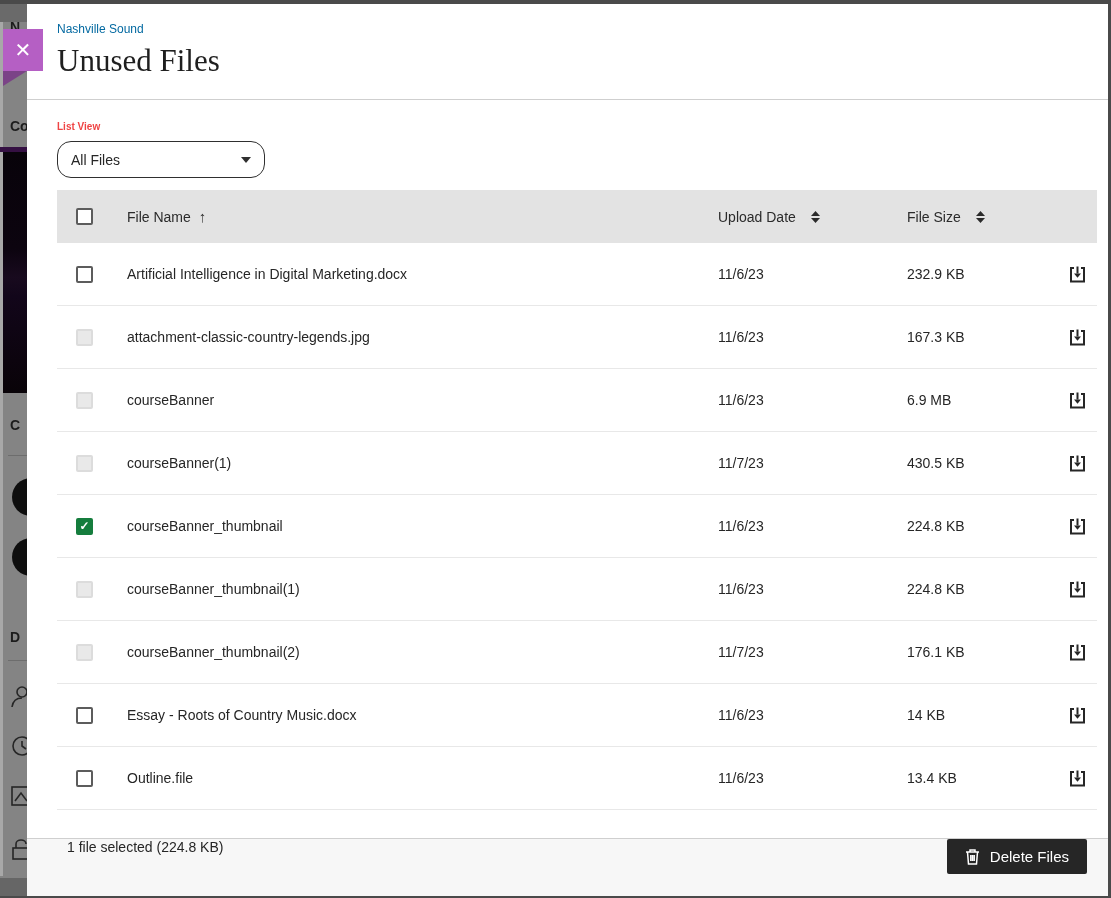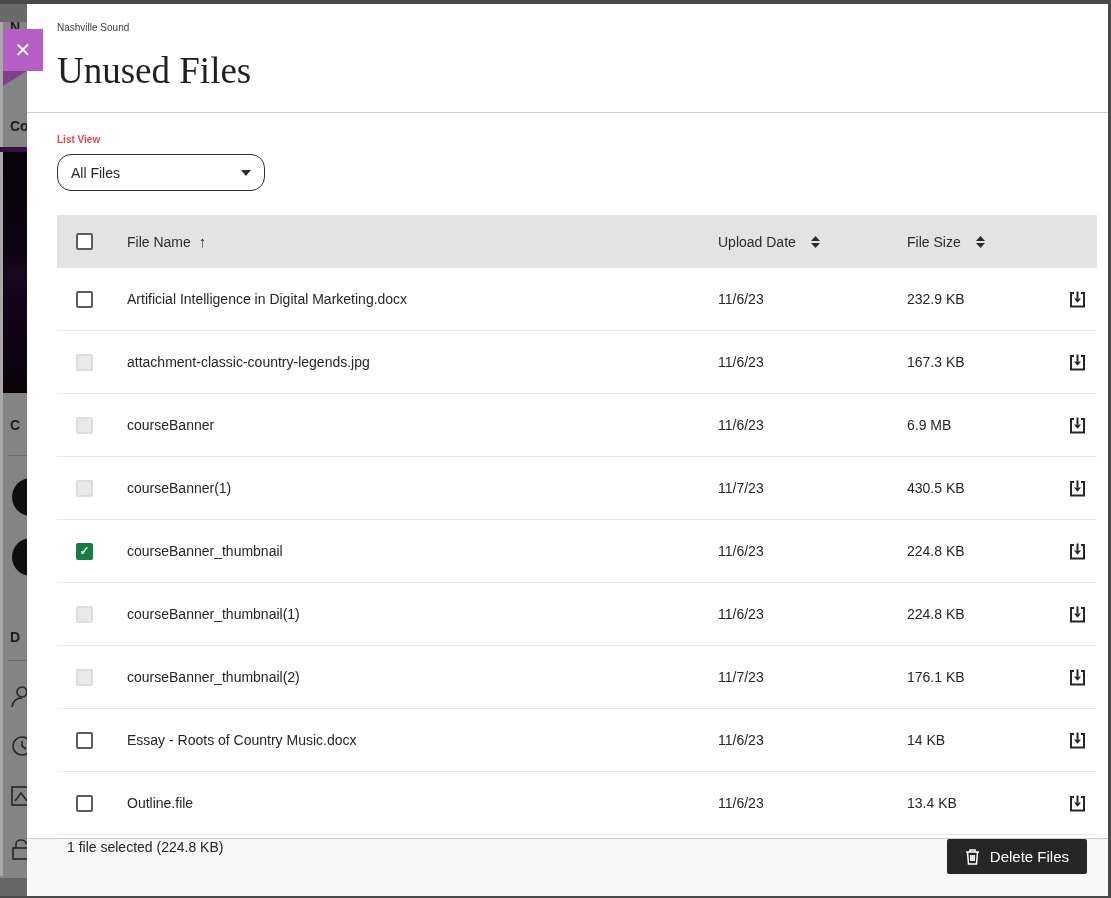--- a/index.html
+++ b/index.html
@@ -48,7 +48,7 @@
   .modal{position:absolute; left:27px; top:4px; width:1081px; height:892px;
          background:#fff; z-index:10; display:flex; flex-direction:column;}
   .modal-header{padding:18px 30px 20px 30px; border-bottom:1px solid #cfcfcf; flex:0 0 auto;}
-  .breadcrumb{font-size:10px; color:#404040; margin-bottom:16px;}
+  .breadcrumb{font-size:12px; color:#0369a1; margin-bottom:7px;}
   .modal-title{font-family:"Liberation Serif", serif; font-size:37px; font-weight:500; color:#1f1f1f;}
 
   .modal-body{flex:1 1 auto; padding:0 14px 0 30px; overflow:hidden;}

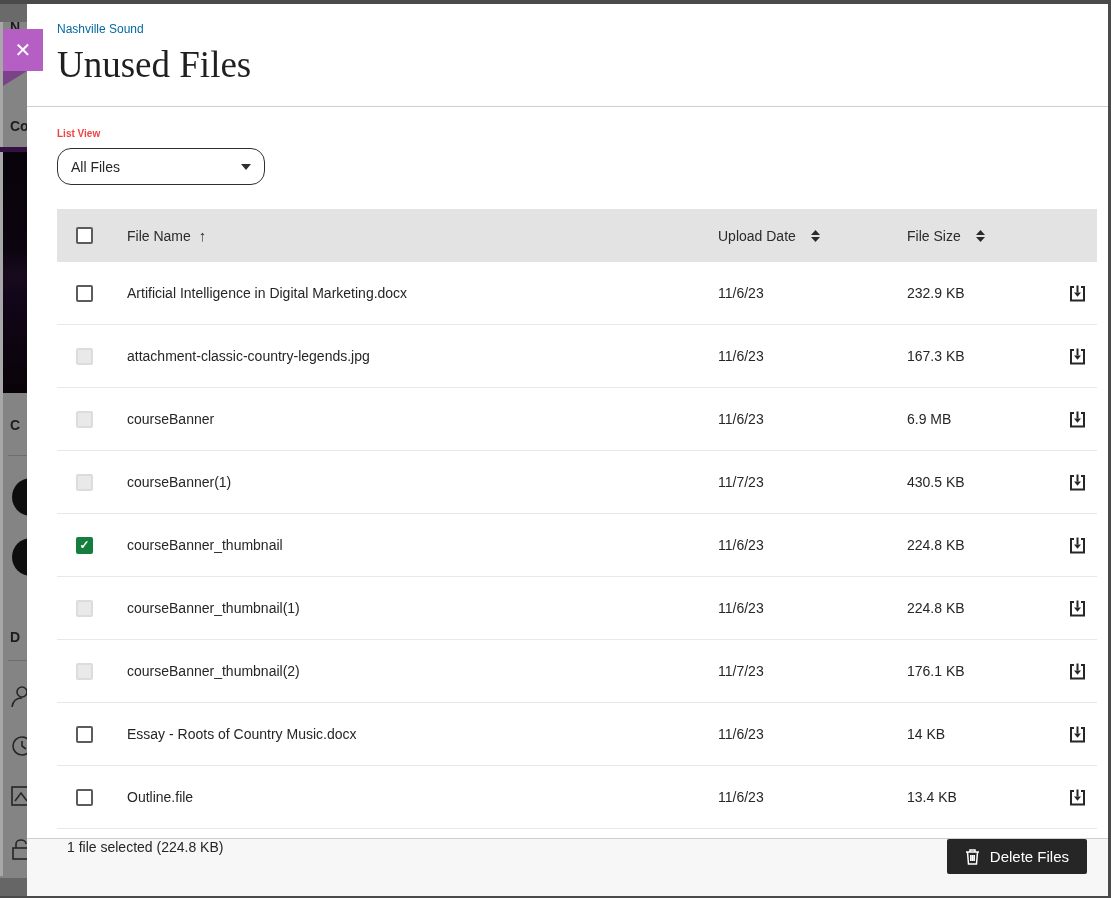--- a/index.html
+++ b/index.html
@@ -49,7 +49,7 @@
          background:#fff; z-index:10; display:flex; flex-direction:column;}
   .modal-header{padding:18px 30px 20px 30px; border-bottom:1px solid #cfcfcf; flex:0 0 auto;}
   .breadcrumb{font-size:12px; color:#0369a1; margin-bottom:7px;}
-  .modal-title{font-family:"Liberation Serif", serif; font-size:37px; font-weight:500; color:#1f1f1f;}
+  .modal-title{font-family:"Liberation Serif", serif; font-size:31px; font-weight:500; color:#1f1f1f;}
 
   .modal-body{flex:1 1 auto; padding:0 14px 0 30px; overflow:hidden;}
 

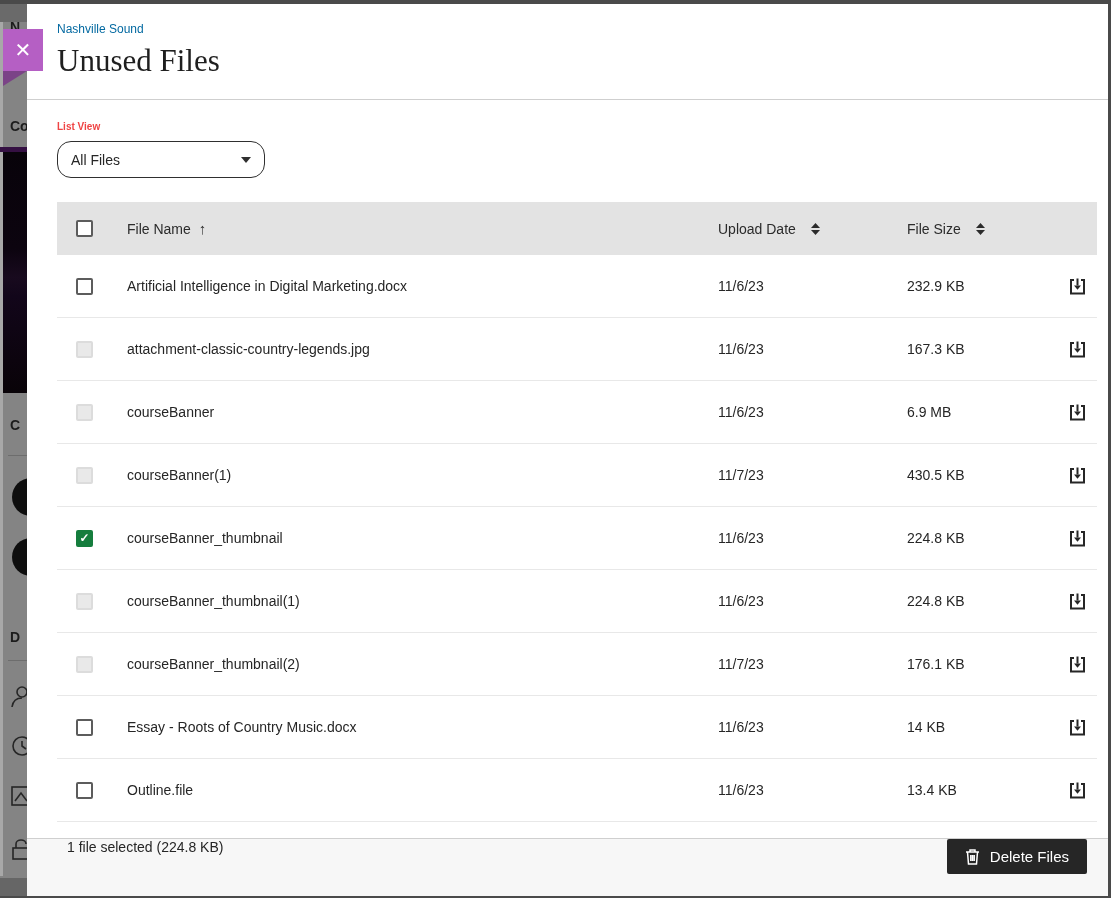--- a/index.html
+++ b/index.html
@@ -61,7 +61,7 @@
               border-top:6px solid #2f2f2f;}
 
   
-  .file-table{margin-top:24px; width:1040px;}
+  .file-table{margin-top:12px; width:1040px;}
   .t-row{display:grid; grid-template-columns:70px 1fr 189px 150px 40px; align-items:center;}
   .t-head{background:var(--hdr-gray); height:53px; font-size:14px; color:#2b2b2b;}
   .t-body .t-row{height:63px; border-bottom:1px solid #e8e8e8; font-size:14px; color:#262626;}

